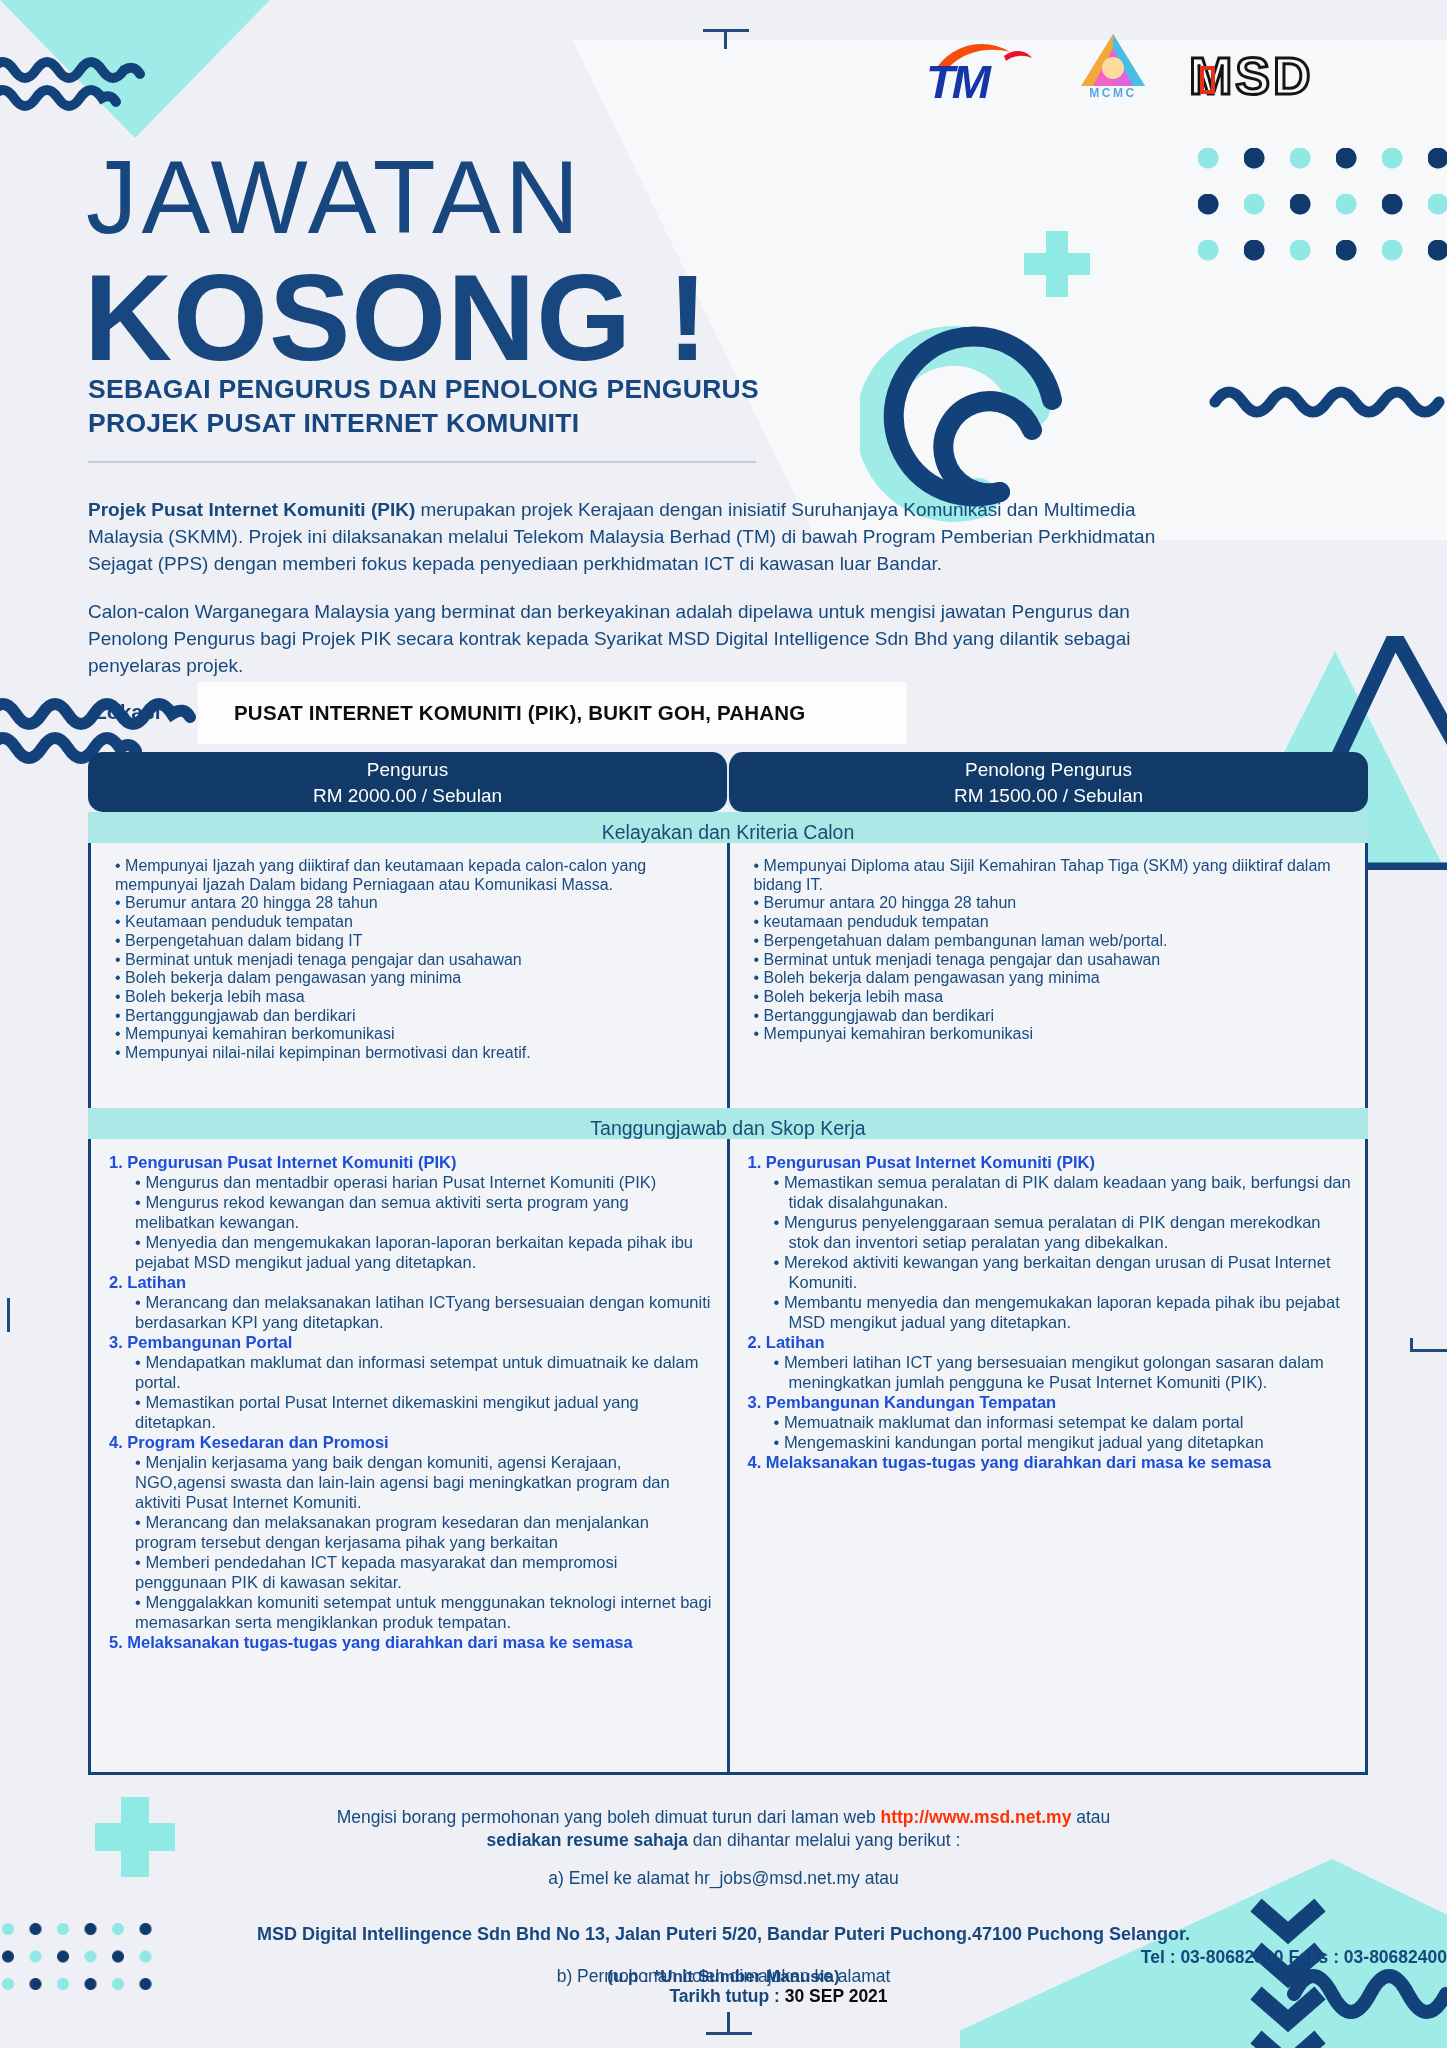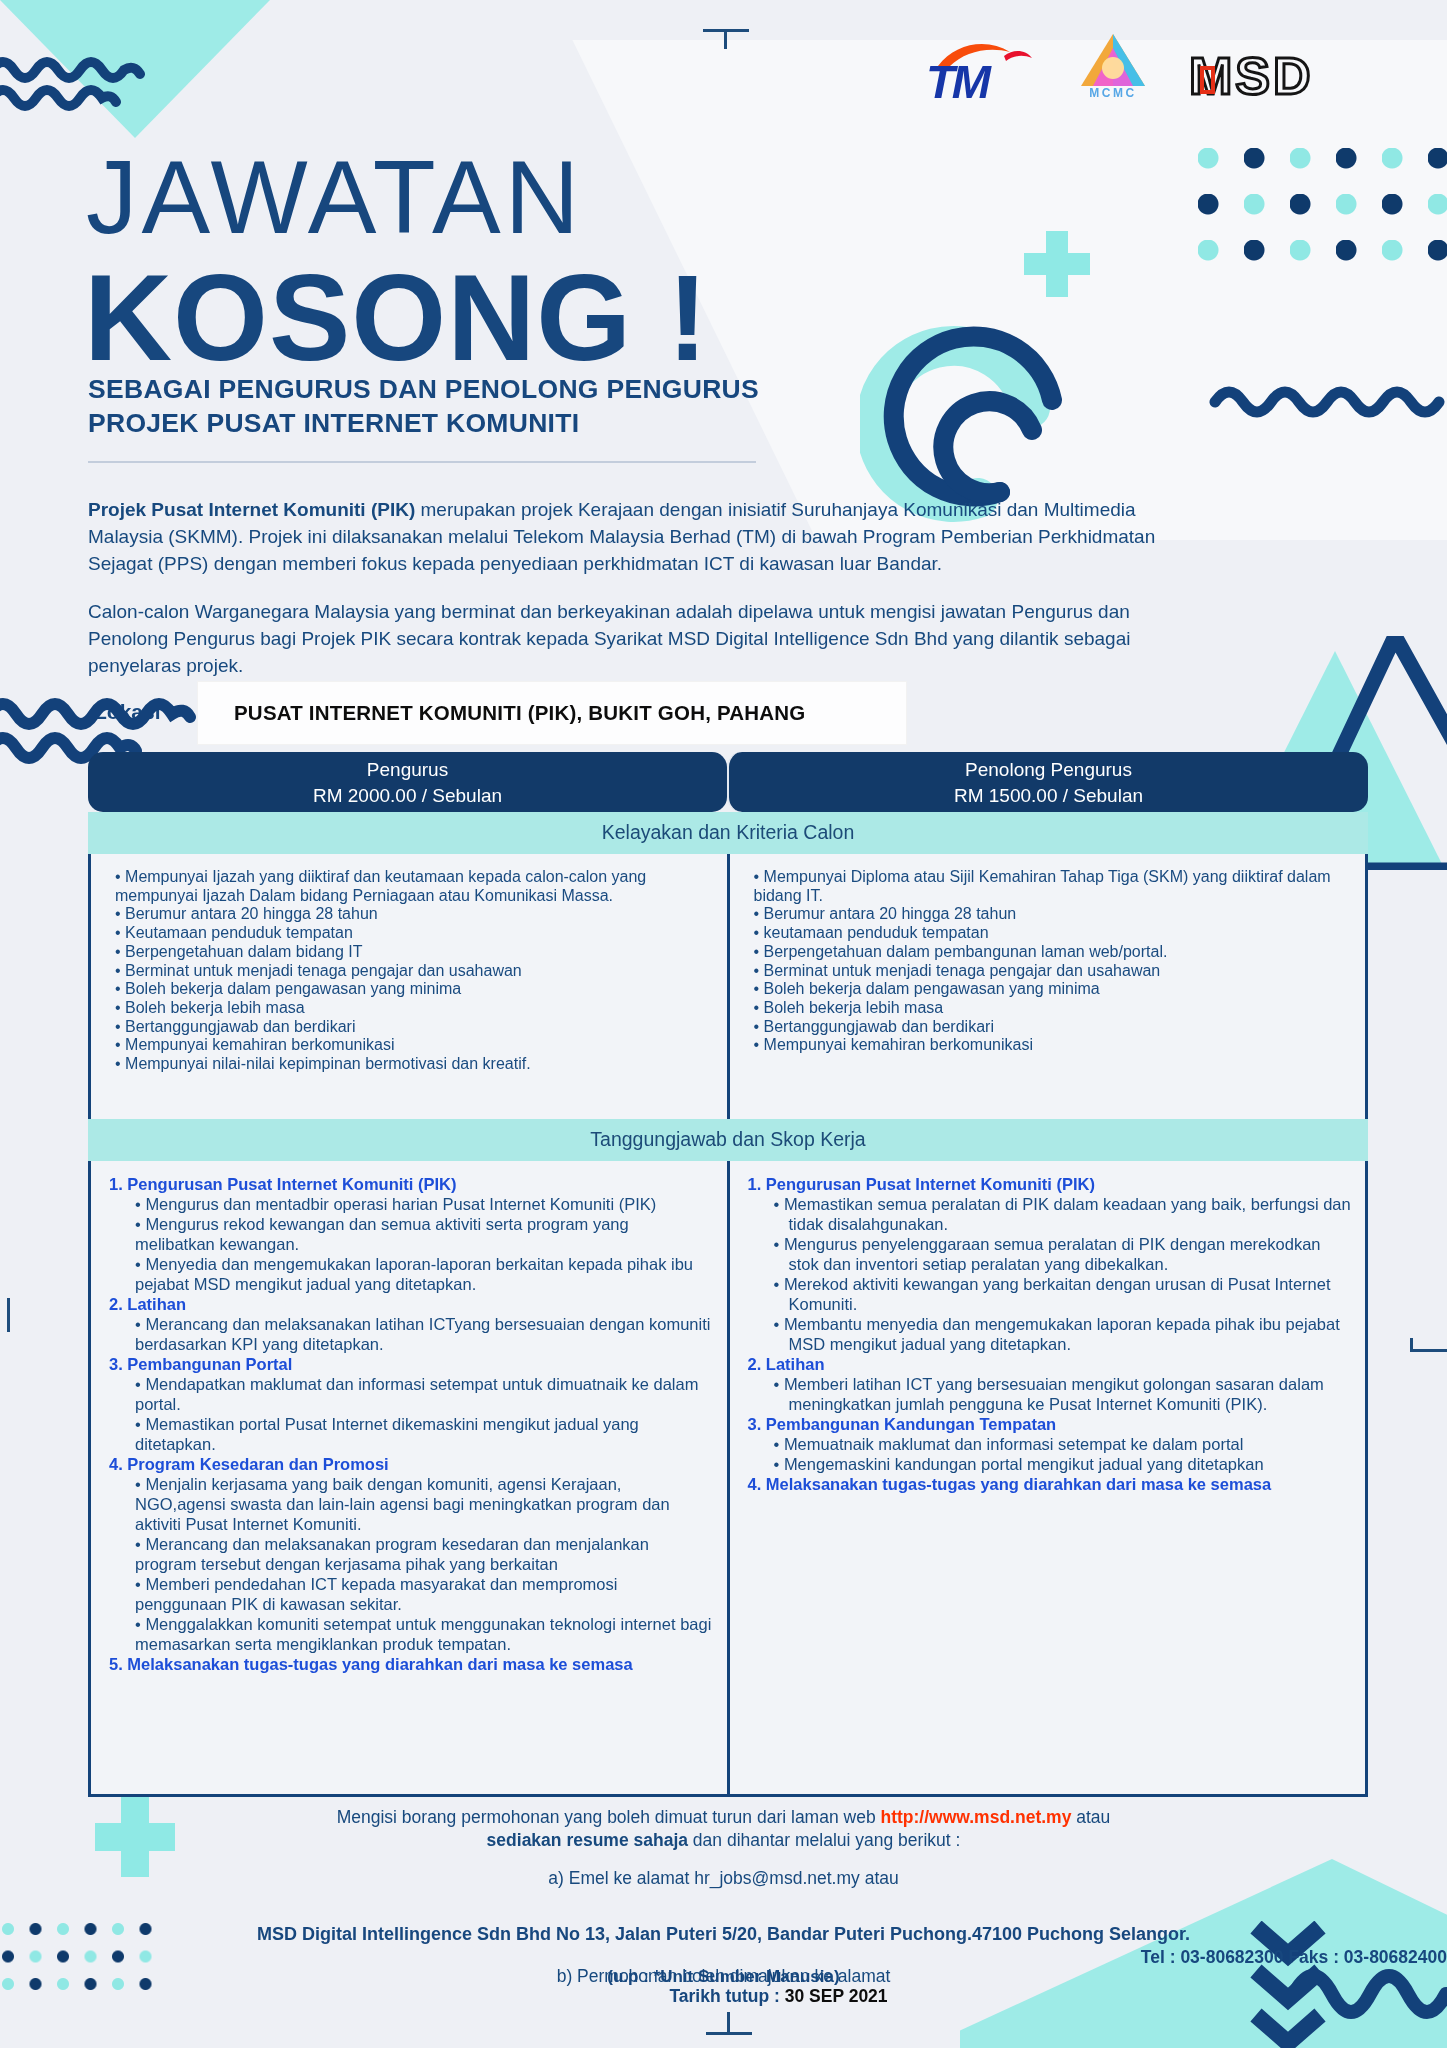--- a/index.html
+++ b/index.html
@@ -75,7 +75,7 @@
   .thead .hcell{flex:1;background:#123a69;color:#fff;text-align:center;font-size:19px;
      line-height:26px;padding-top:5px;box-sizing:border-box;border-radius:15px;}
   .thead .hcell + .hcell{border-left:2px solid #e4eaf2;}
-  .band{height:42px;background:#ace9e6;text-align:center;font-size:19.5px;line-height:40px;
+  .band{height:31px;background:#ace9e6;text-align:center;font-size:19.5px;line-height:40px;
      color:#1c4b78;}
   .trow{display:flex;background:#f2f4f8;}
   .trow .tcell{flex:1;box-sizing:border-box;overflow:hidden;}

